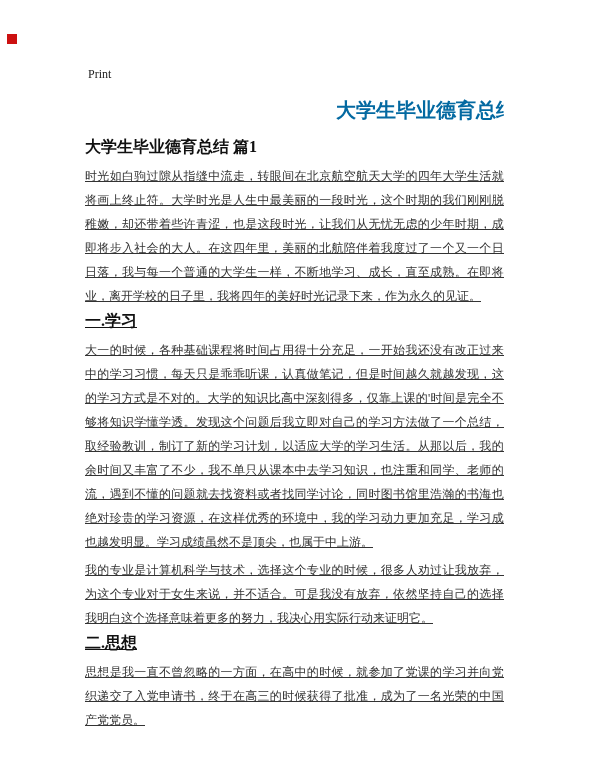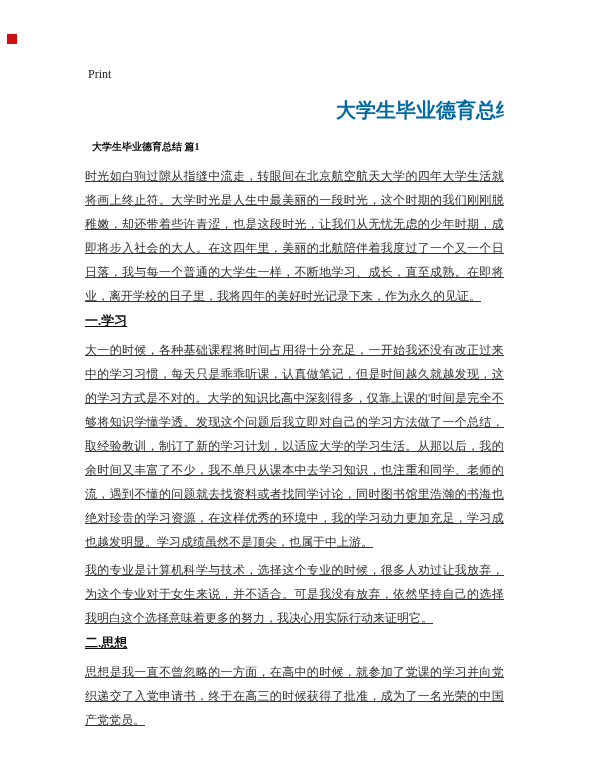--- a/index.html
+++ b/index.html
@@ -52,8 +52,8 @@
     color: #3c3c3c;
   }
   .doc-section-title {
-    margin: 0 0 8px 7px;
-    font-size: 10px;
+    margin: 0 0 8px 0;
+    font-size: 16px;
     line-height: 18px;
     font-weight: bold;
     color: #111111;

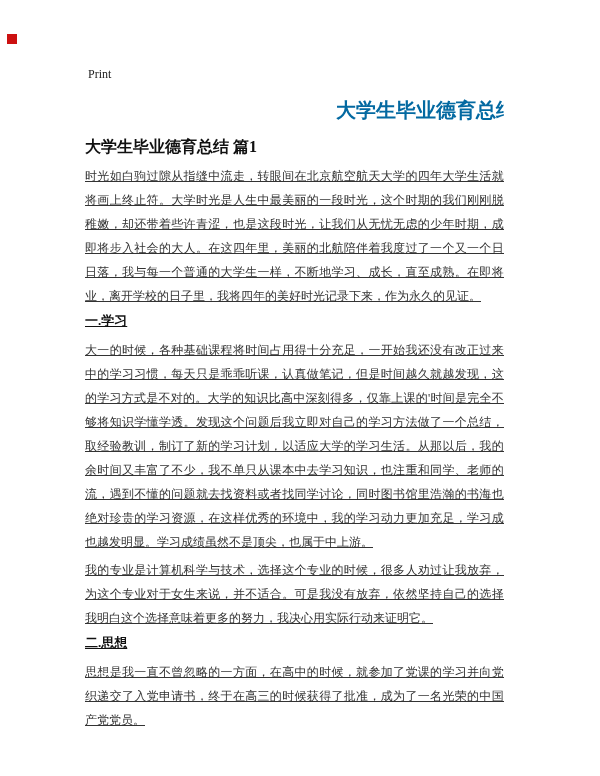--- a/index.html
+++ b/index.html
@@ -69,7 +69,7 @@
   }
   h3.sub-heading {
     margin: 3px 0 8px 0;
-    font-size: 13px;
+    font-size: 16px;
     line-height: 18px;
     font-weight: bold;
     color: #111111;

